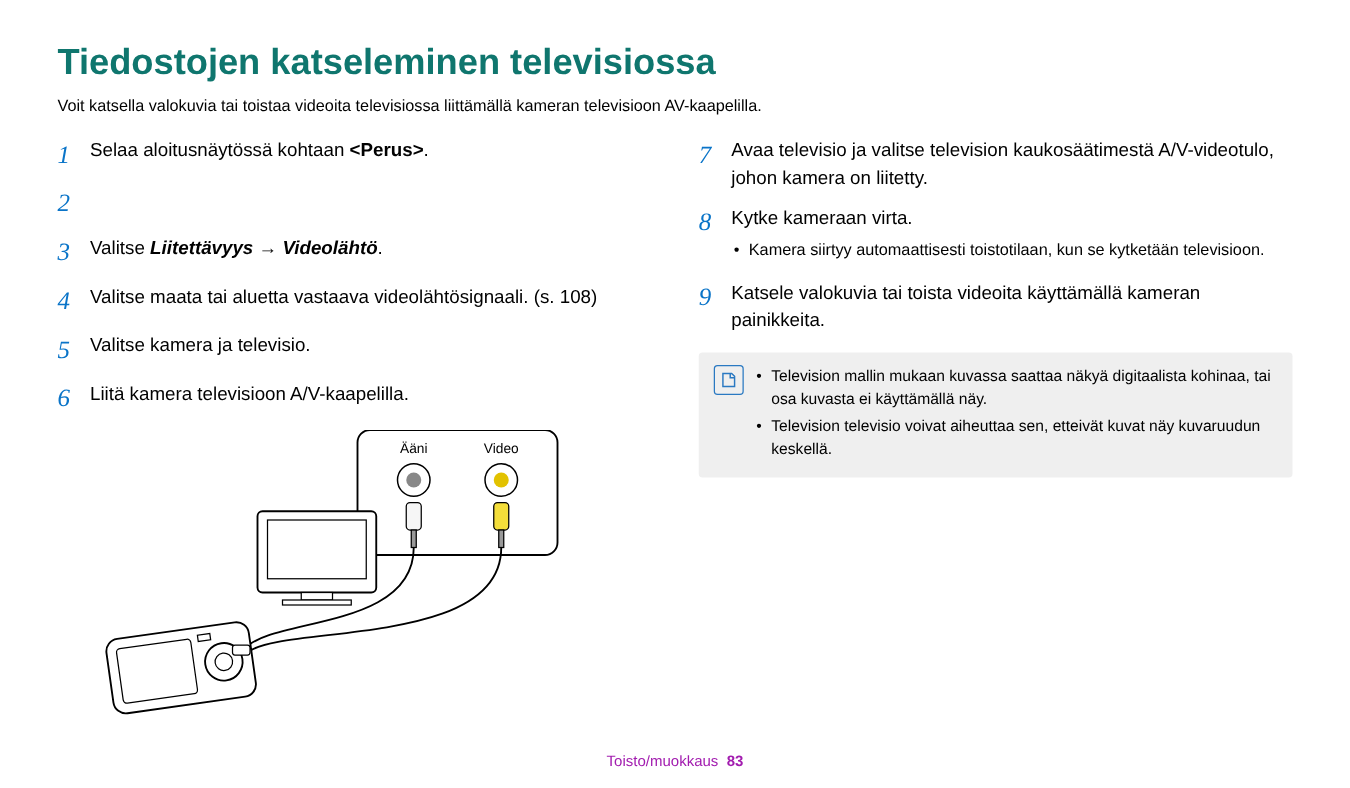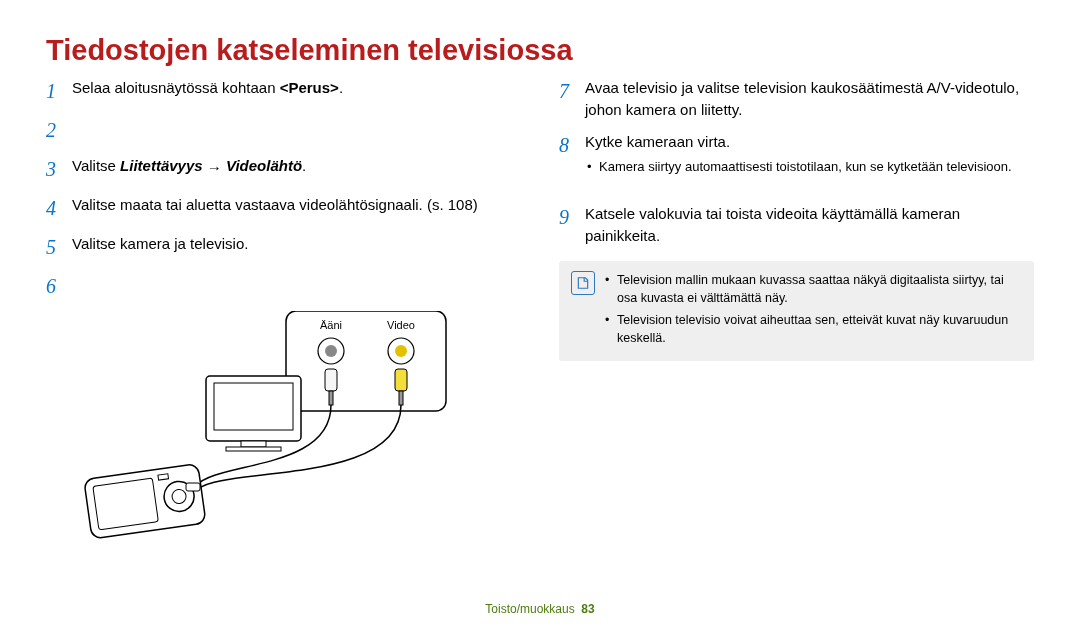--- a/index.html
+++ b/index.html
@@ -4,7 +4,7 @@
 <style>
   html,body{margin:0;padding:0;font-family:Arial,Helvetica,sans-serif;color:#010101;background:#fff;}
   .page{width:1080px;height:630px;box-sizing:border-box;padding:34px 46px 20px;position:relative;}
-  h1{color:#b91c1c;font-size:29px;margin:0 0 10px;font-weight:bold;}
+  h1{color:#0f766e;font-size:29px;margin:0 0 10px;font-weight:bold;}
   .intro{font-size:13px;margin:0 0 18px;}
   .columns{display:flex;gap:38px;}
   .col{flex:1;min-width:0;}

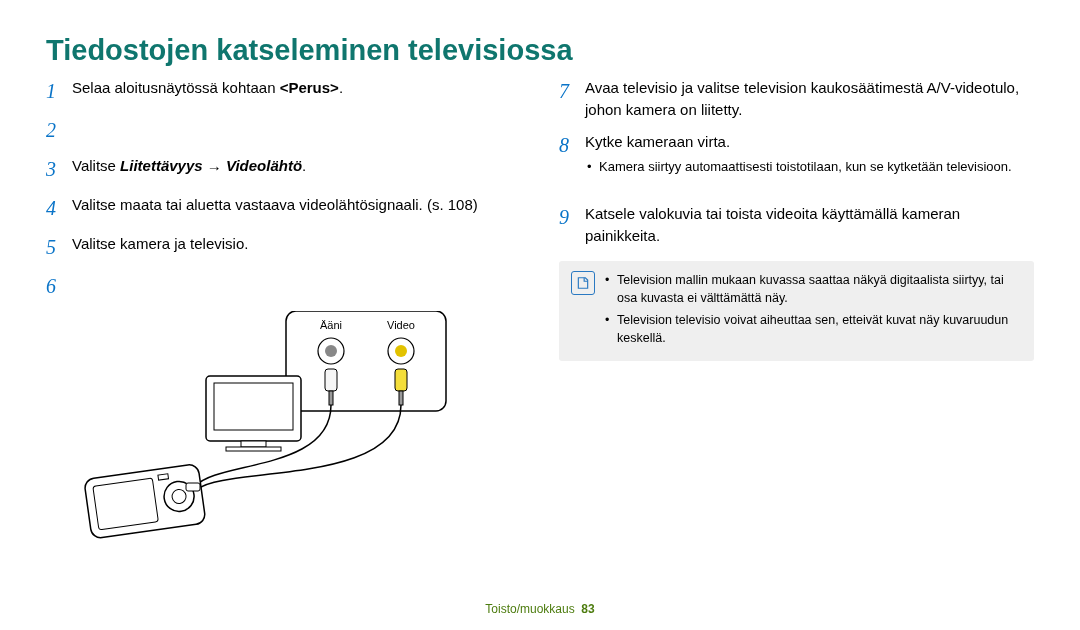--- a/index.html
+++ b/index.html
@@ -34,6 +34,7 @@
 
 <div class="page">
   <h1>Tiedostojen katseleminen televisiossa</h1>
+  <p class="intro">Voit katsella valokuvia tai toistaa videoita televisiossa liittämällä kameran televisioon AV-kaapelilla.</p>
 
   <div class="columns">
     <div class="col">

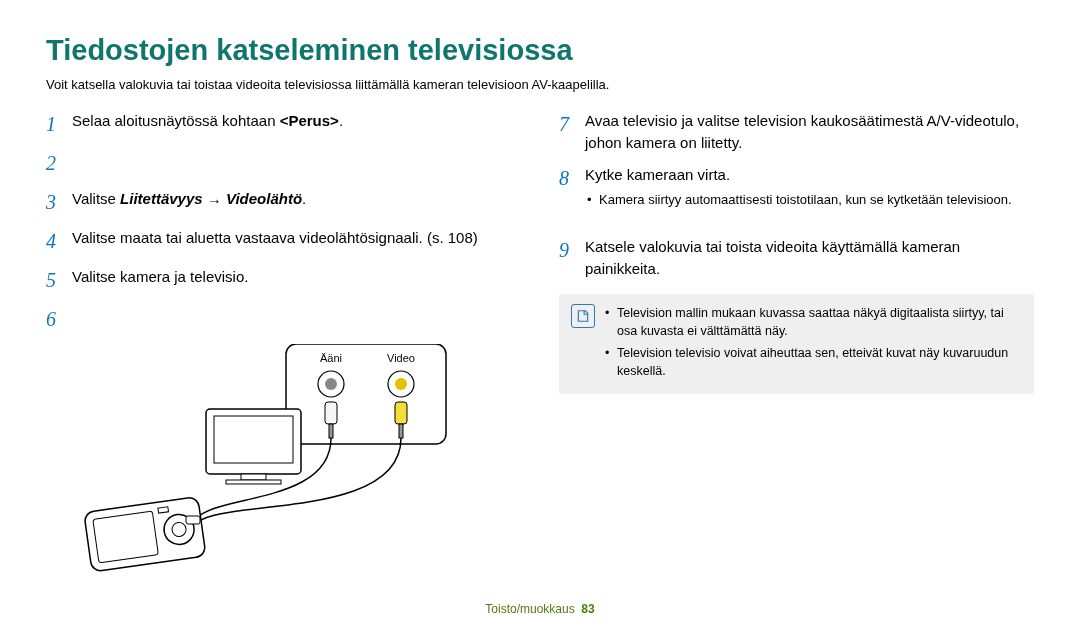--- a/index.html
+++ b/index.html
@@ -17,7 +17,7 @@
   .icon-circle{display:inline-block;width:16px;height:16px;border-radius:50%;border:1px solid #666;background:#fff;vertical-align:middle;margin:0 2px;position:relative;}
   .icon-circle::after{content:"↩";position:absolute;left:2px;top:-1px;font-size:11px;color:#2a79c2;}
   .substeps{list-style:none;margin:6px 0 0;padding:0;font-size:13px;}
-  .substeps li{position:relative;padding-left:14px;margin-bottom:16px;}
+  .substeps li{position:relative;padding-left:14px;margin-bottom:4px;}
   .substeps li::before{content:"•";position:absolute;left:2px;}
   .notebox{display:flex;background:#efefef;border-radius:3px;padding:10px 12px;margin-top:14px;font-size:12.5px;line-height:1.45;}
   .notebox .nicon{width:22px;height:22px;flex-shrink:0;margin-right:10px;border:1.5px solid #2a79c2;border-radius:3px;display:flex;align-items:center;justify-content:center;}

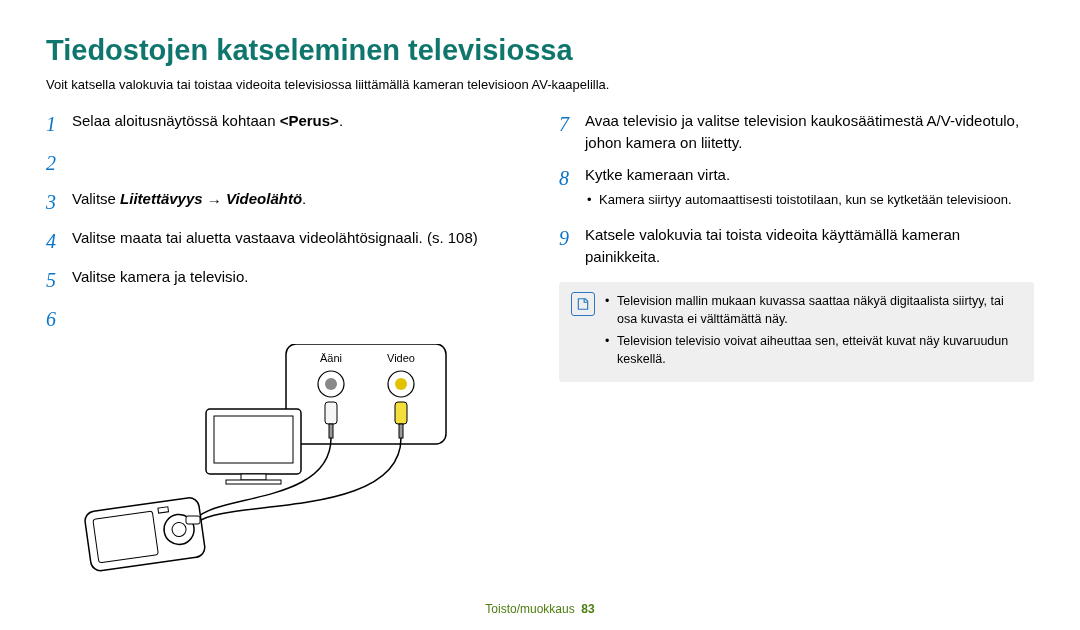--- a/index.html
+++ b/index.html
@@ -133,7 +133,7 @@
             </svg>
         </div>
         <ul id="note-list">
-            <li>Television mallin mukaan kuvassa saattaa näkyä digitaalista siirtyy, tai osa kuvasta ei välttämättä näy.</li>
+            <li>Television mallin mukaan kuvassa saattaa näkyä digitaalista kohinaa, tai osa kuvasta ei käyttämällä näy.</li>
             <li>Television televisio voivat aiheuttaa sen, etteivät kuvat näy kuvaruudun keskellä.</li>
           </ul>
       </div>

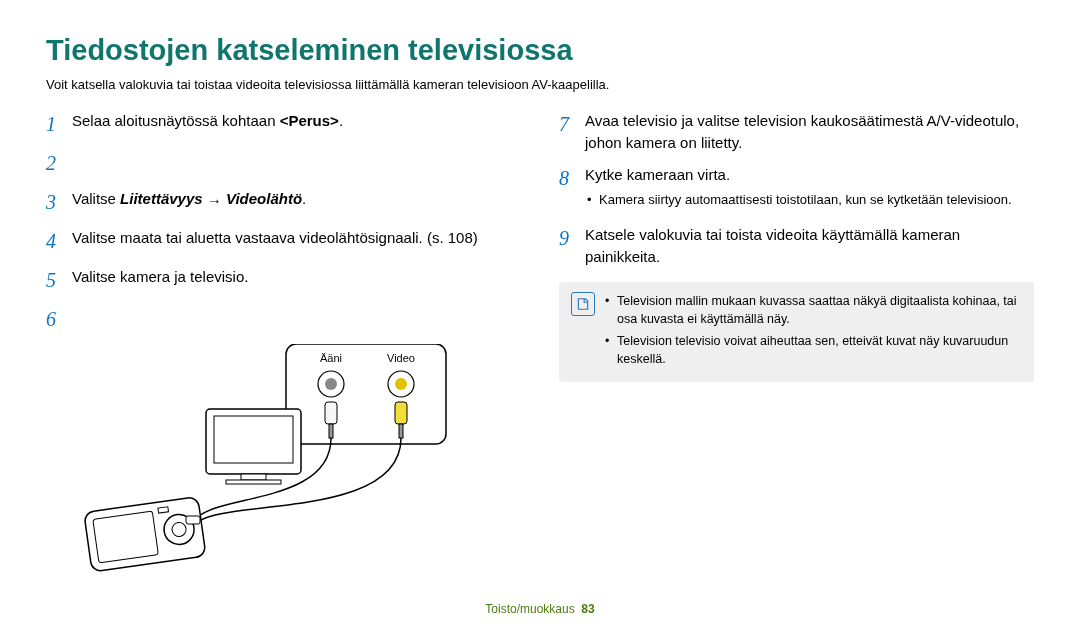--- a/index.html
+++ b/index.html
@@ -60,6 +60,7 @@
           </li>
           <li class="step">
             <span class="num">6</span>
+            <div class="body">Liitä kamera televisioon A/V-kaapelilla.</div>
           </li>
         </ol>
       <div class="diagram-wrap">

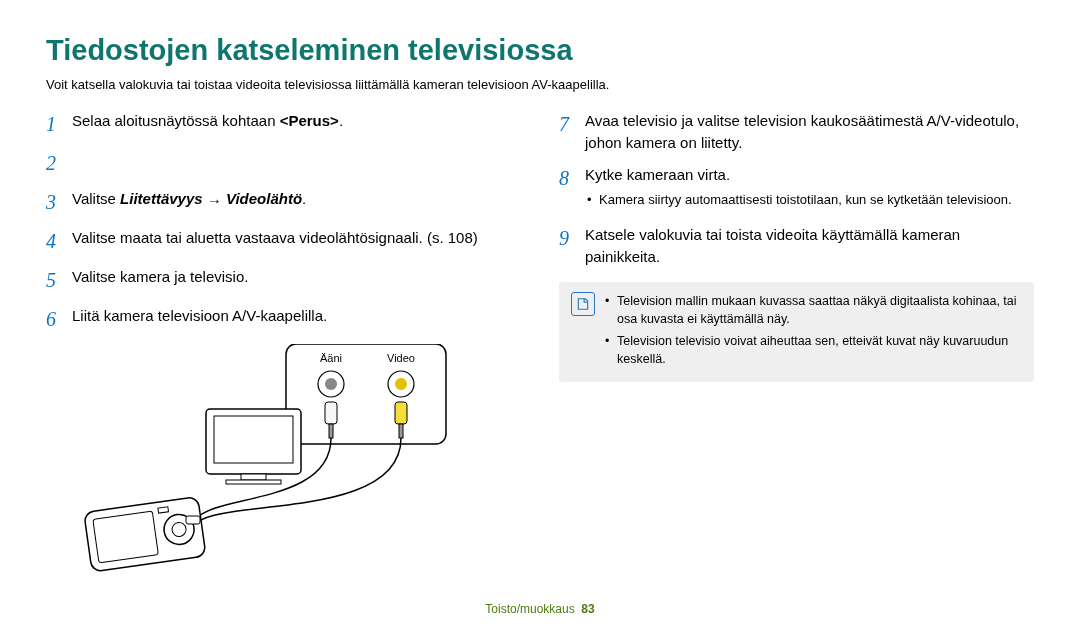--- a/index.html
+++ b/index.html
@@ -26,7 +26,7 @@
   .notebox li{position:relative;padding-left:12px;margin-bottom:4px;}
   .notebox li::before{content:"•";position:absolute;left:0;}
   .diagram-wrap{margin-top:8px;margin-left:30px;text-decoration:underline;}
-  .footer{position:absolute;bottom:14px;left:0;right:0;text-align:center;font-size:12px;color:#4d7c0f;}
+  .footer{position:absolute;bottom:14px;left:0;right:0;text-align:center;font-size:12px;color:#a21caf;}
   .footer span.pn{font-weight:bold;}
 </style>
 </head>

